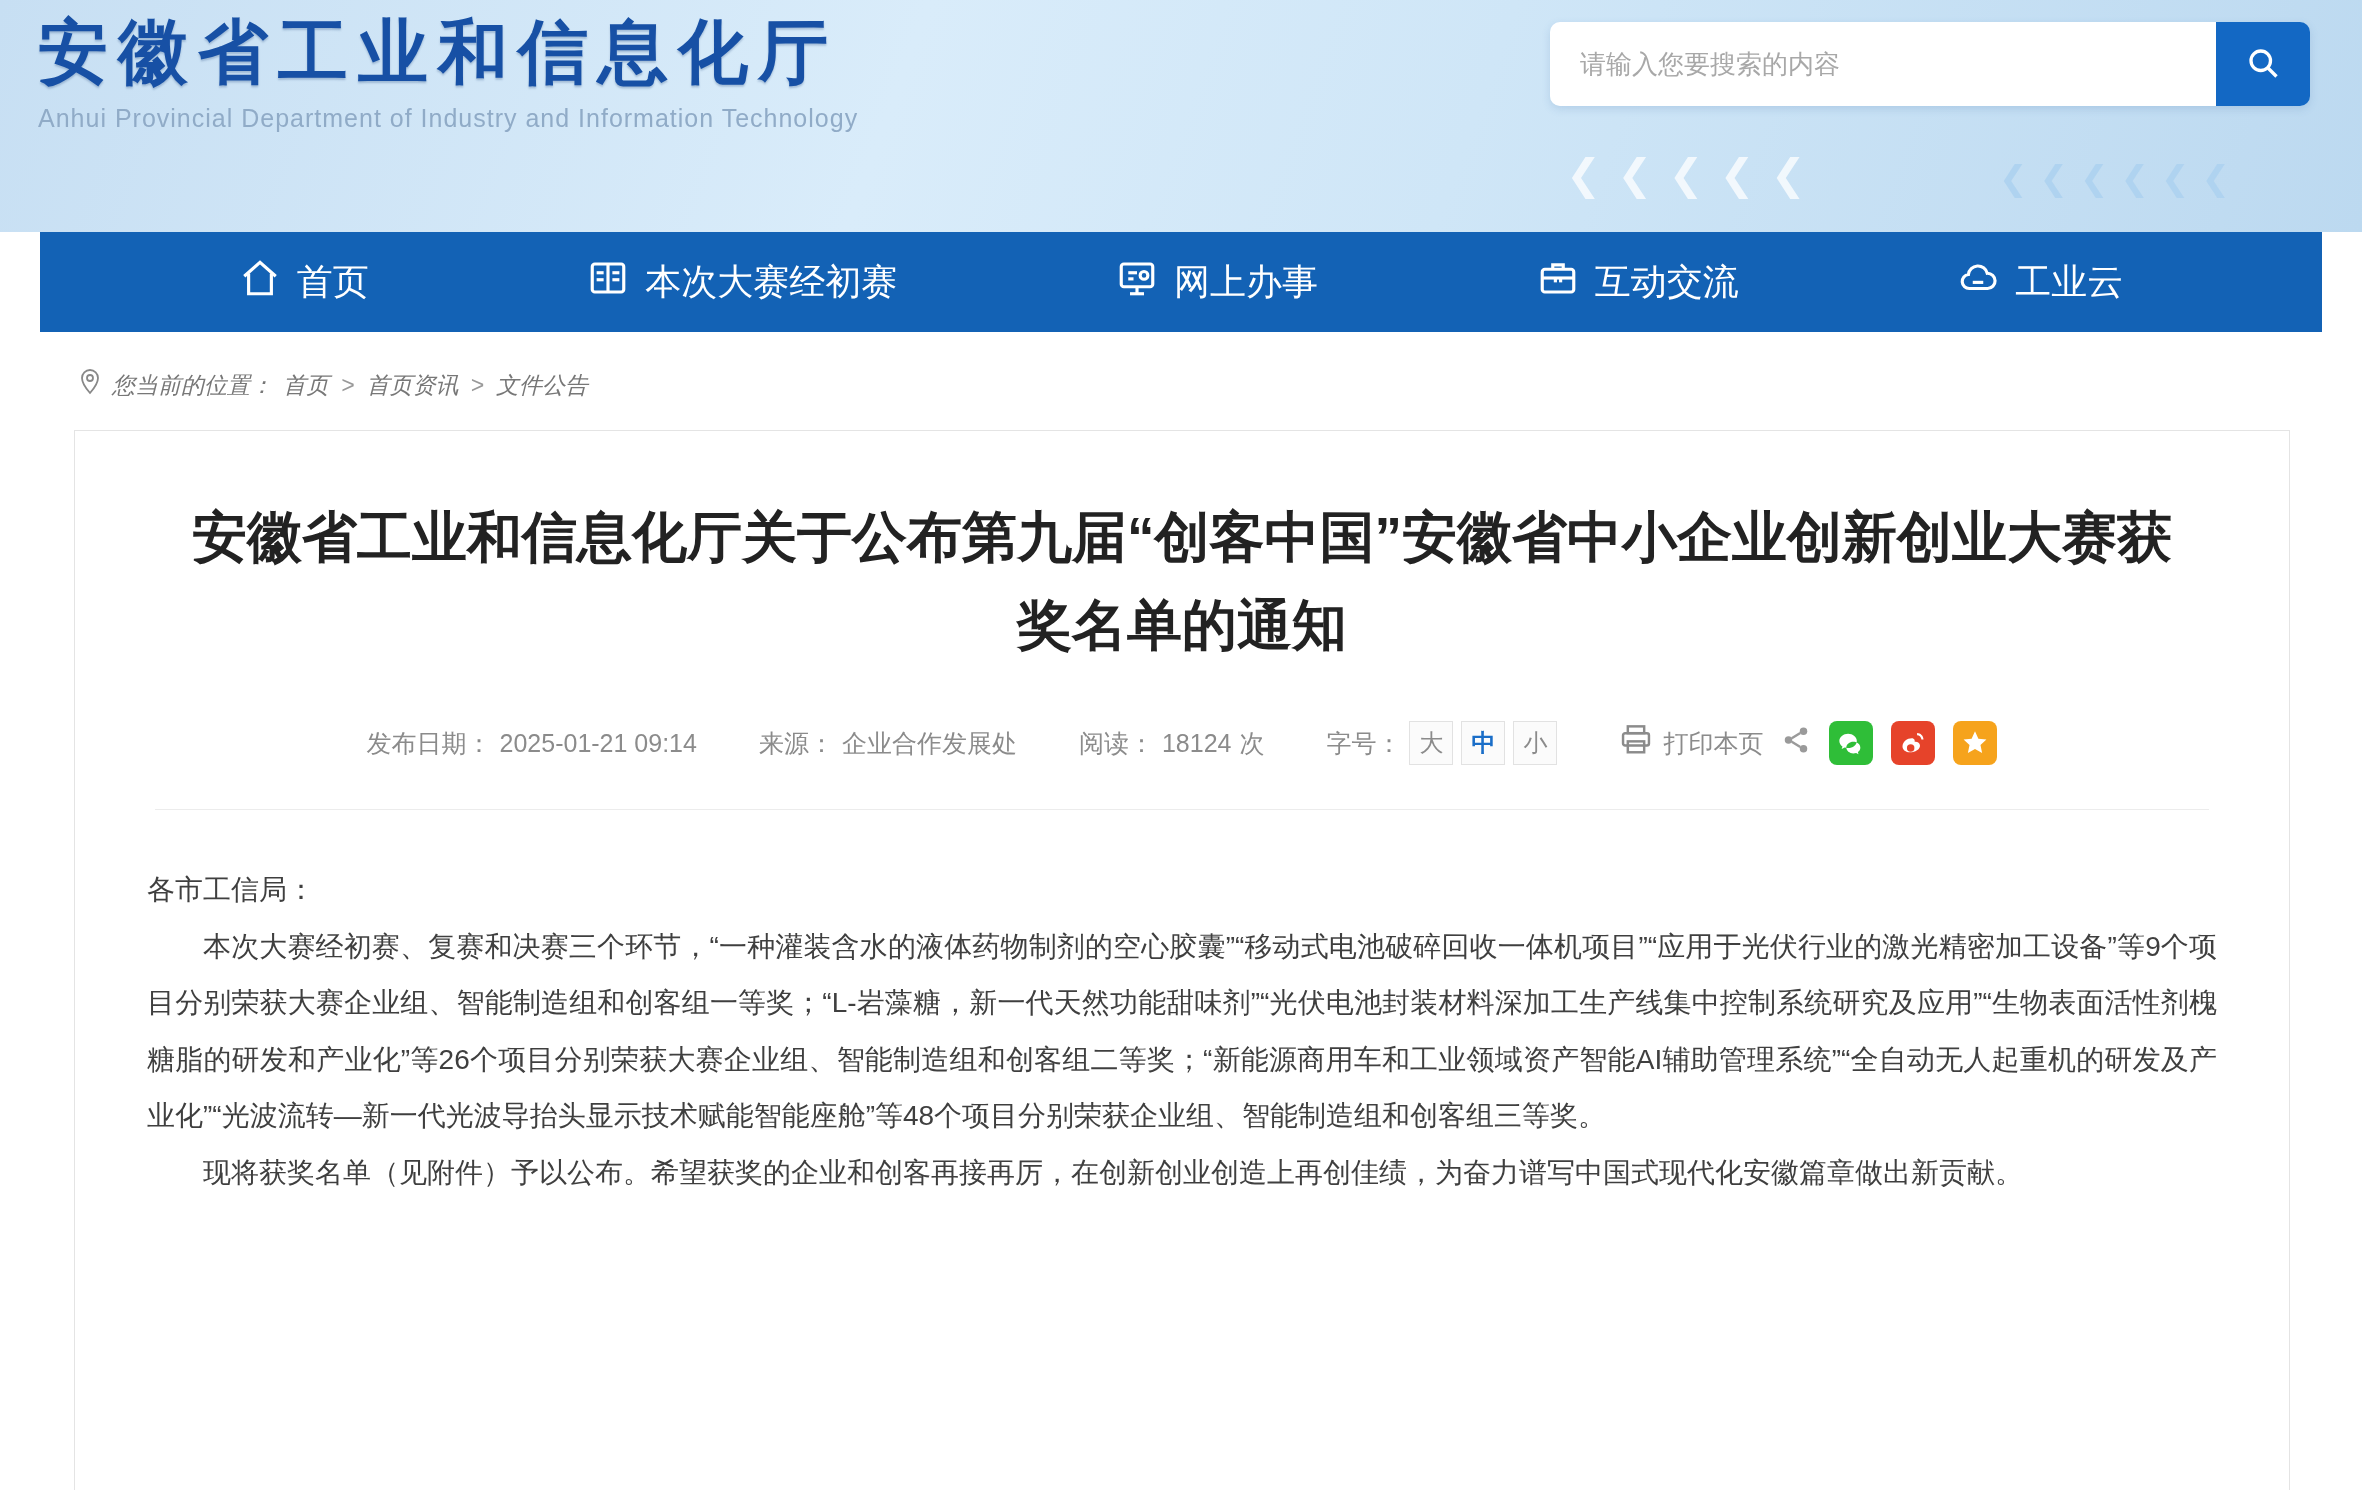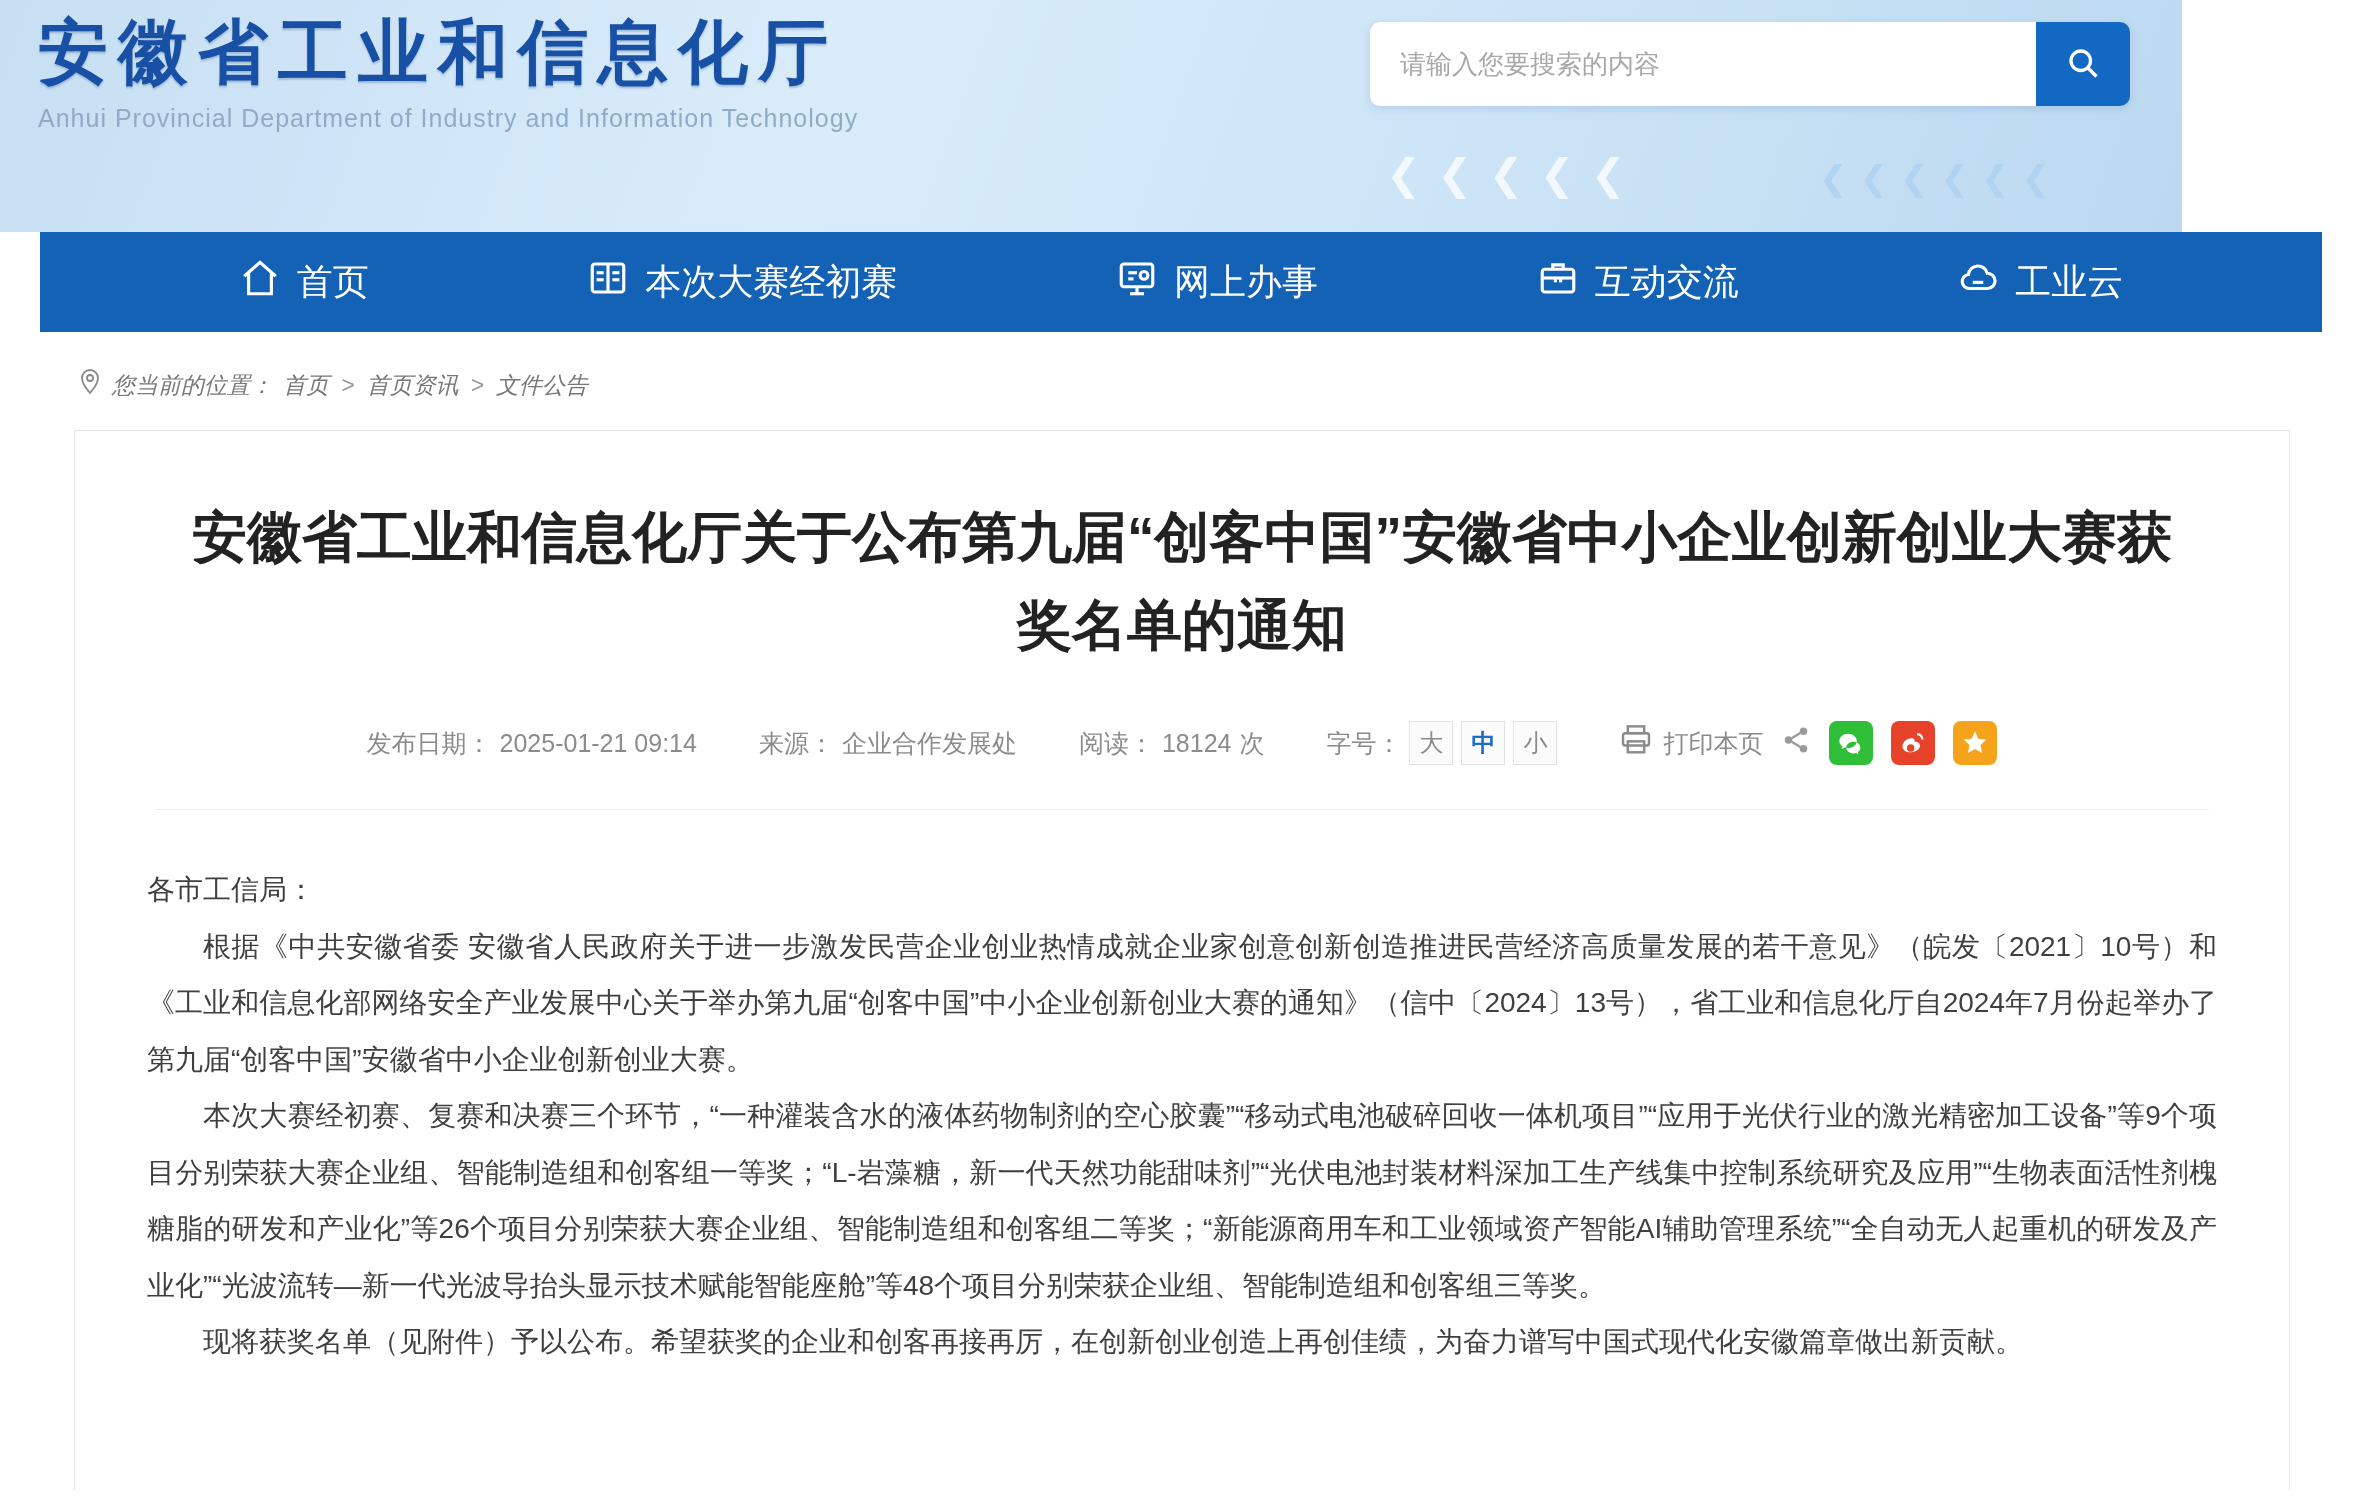--- a/index.html
+++ b/index.html
@@ -7,7 +7,7 @@
     font-family:"Liberation Sans","DejaVu Sans",sans-serif; }
 
   
-  .site-header { position:relative; width:2182px; height:232px;
+  .site-header { position:relative; width:2362px; height:232px;
     background:linear-gradient(110deg,#c7dff3 0%,#d9ecfa 38%,#cfe6f7 62%,#bcd9f0 100%); }
   .brand { position:absolute; left:38px; top:6px; }
   .brand-title { font-size:70px; font-weight:bold; color:#1750a5; letter-spacing:10px;

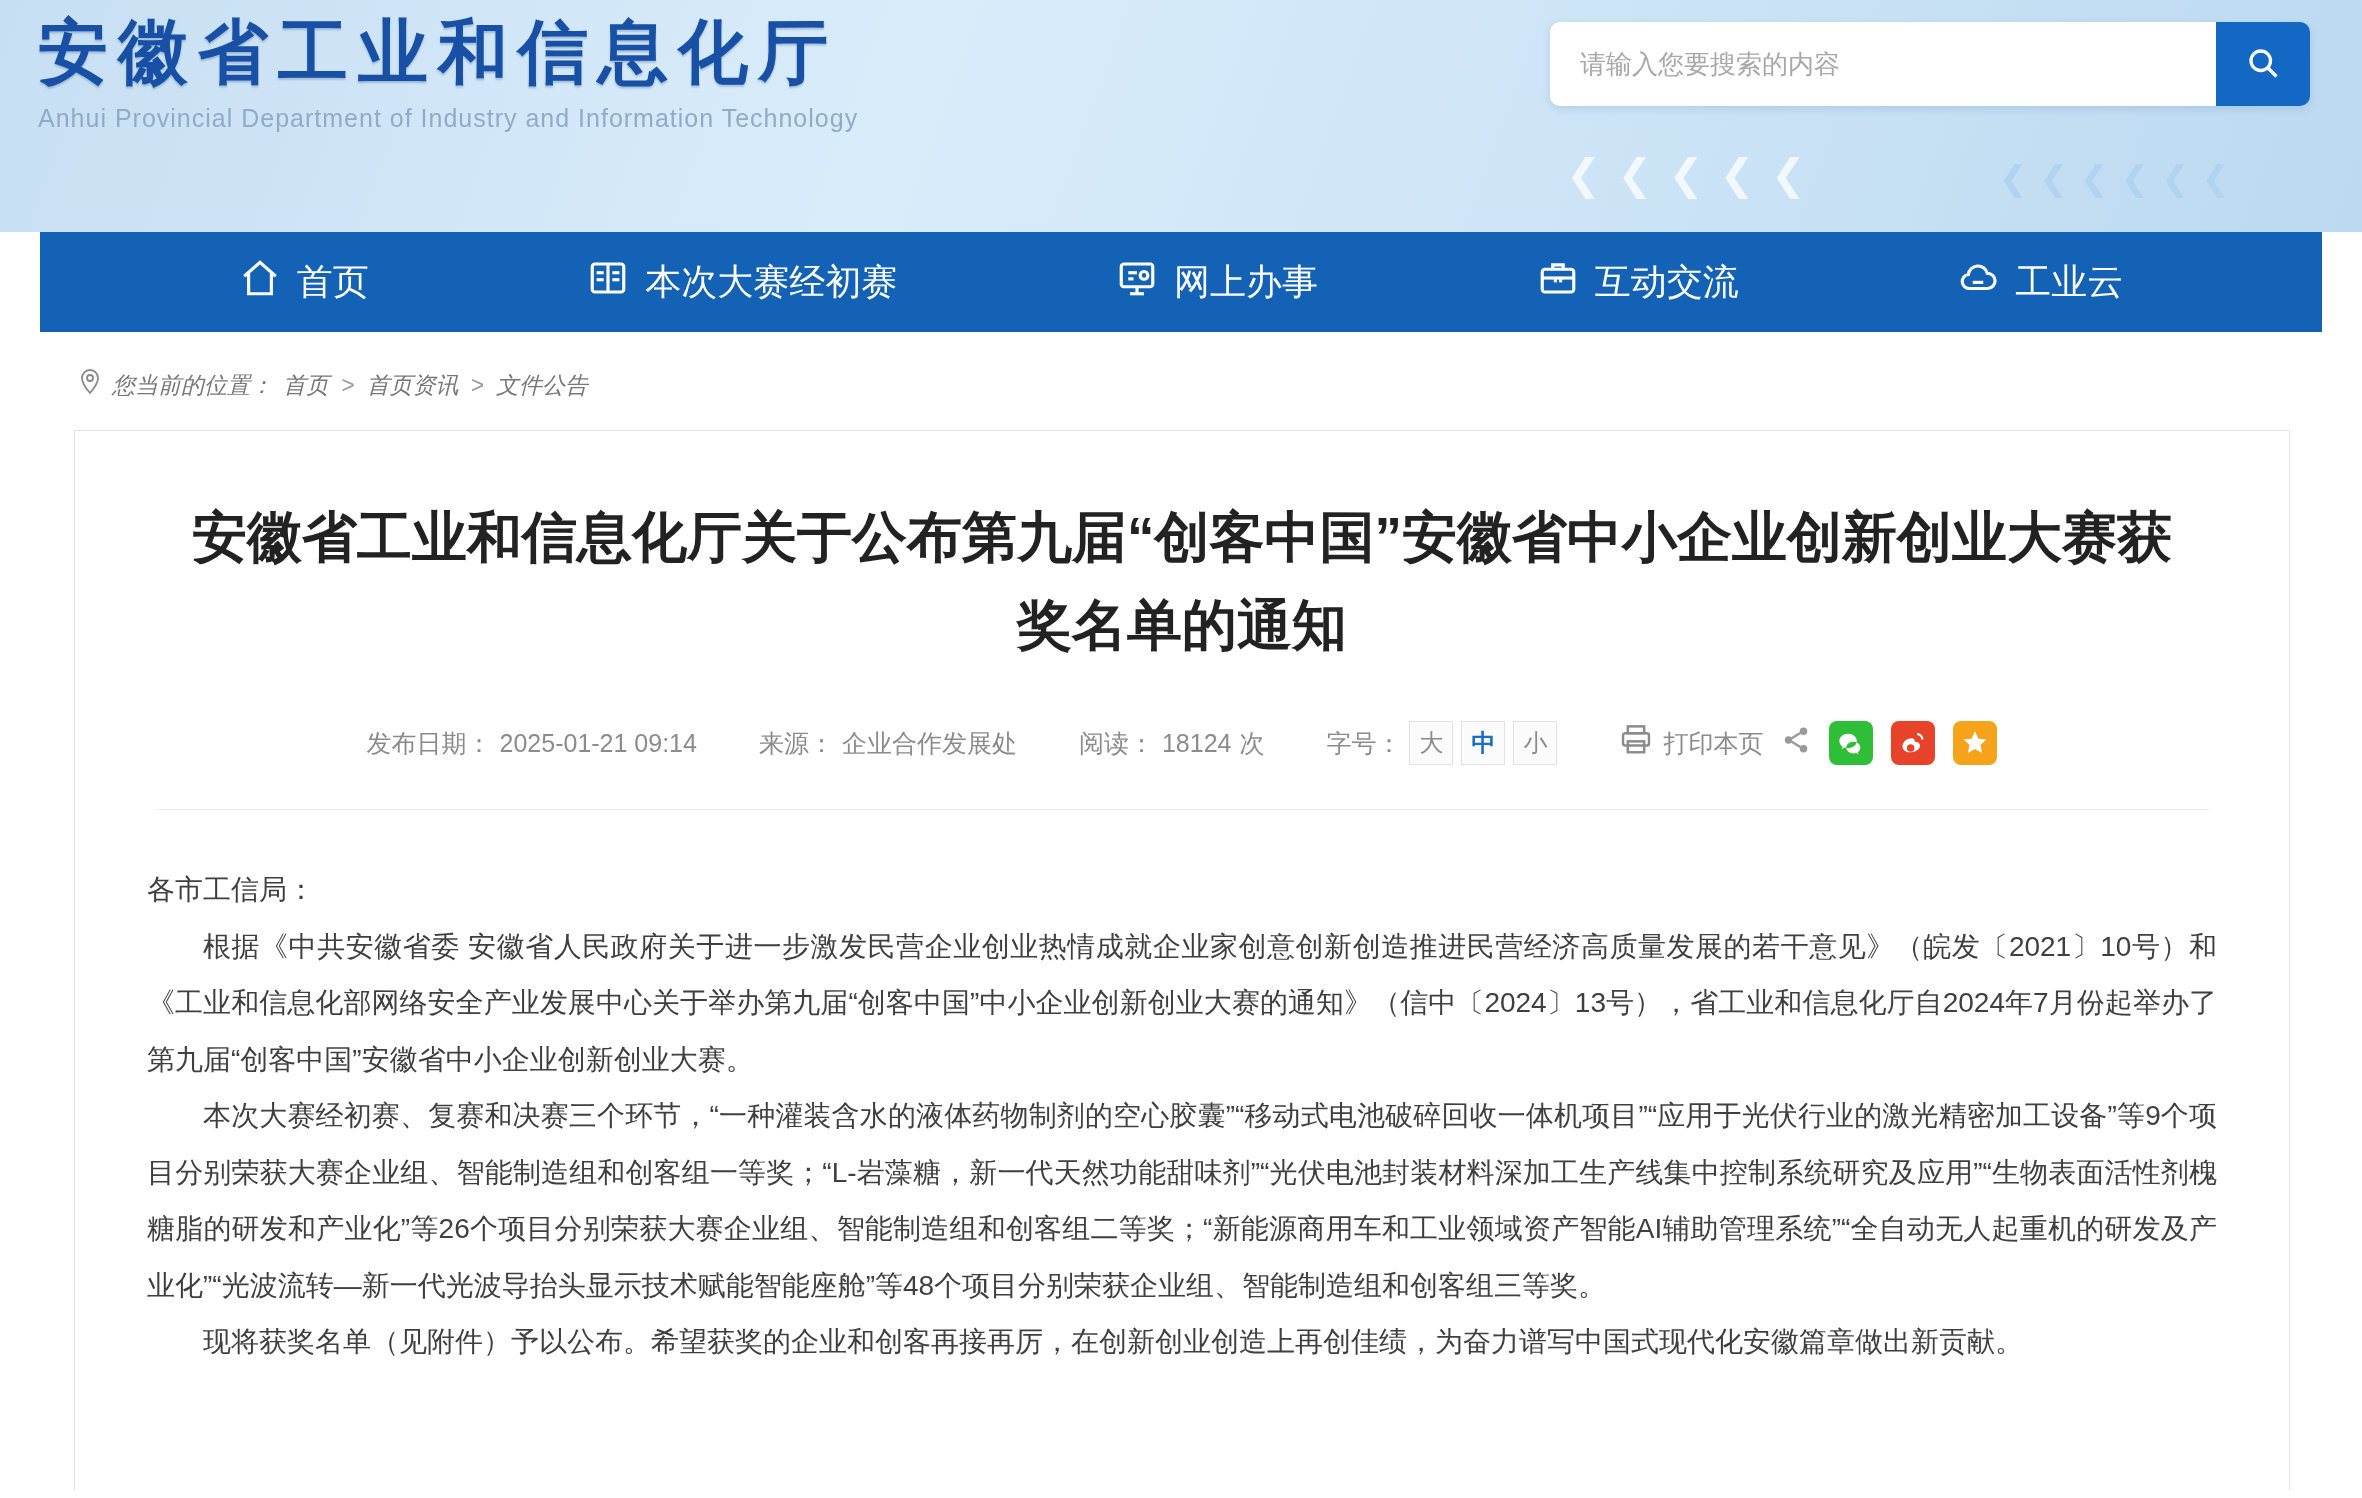--- a/index.html
+++ b/index.html
@@ -234,7 +234,6 @@
 
   <div class="article-body">
     <p class="salutation">各市工信局：</p>
-    <p class="para">根据《中共安徽省委 安徽省人民政府关于进一步激发民营企业创业热情成就企业家创意创新创造推进民营经济高质量发展的若干意见》（皖发〔2021〕10号）和《工业和信息化部网络安全产业发展中心关于举办第九届“创客中国”中小企业创新创业大赛的通知》（信中〔2024〕13号），省工业和信息化厅自2024年7月份起举办了第九届“创客中国”安徽省中小企业创新创业大赛。</p>
     <p class="para">本次大赛经初赛、复赛和决赛三个环节，“一种灌装含水的液体药物制剂的空心胶囊”“移动式电池破碎回收一体机项目”“应用于光伏行业的激光精密加工设备”等9个项目分别荣获大赛企业组、智能制造组和创客组一等奖；“L-岩藻糖，新一代天然功能甜味剂”“光伏电池封装材料深加工生产线集中控制系统研究及应用”“生物表面活性剂槐糖脂的研发和产业化”等26个项目分别荣获大赛企业组、智能制造组和创客组二等奖；“新能源商用车和工业领域资产智能AI辅助管理系统”“全自动无人起重机的研发及产业化”“光波流转—新一代光波导抬头显示技术赋能智能座舱”等48个项目分别荣获企业组、智能制造组和创客组三等奖。</p>
     <p class="para">现将获奖名单（见附件）予以公布。希望获奖的企业和创客再接再厉，在创新创业创造上再创佳绩，为奋力谱写中国式现代化安徽篇章做出新贡献。</p>
   </div>

